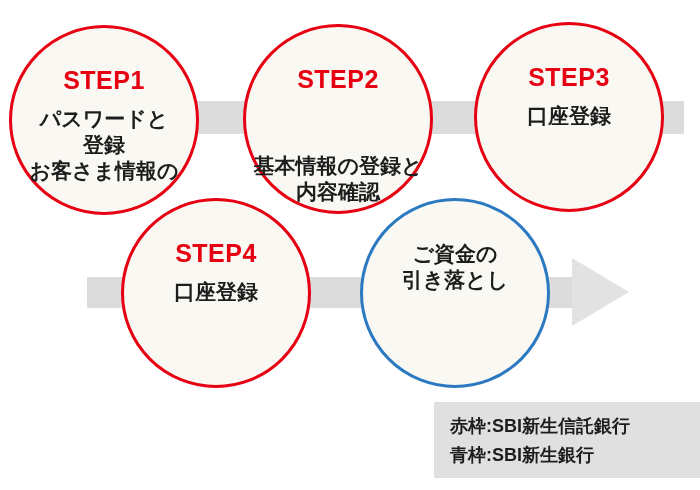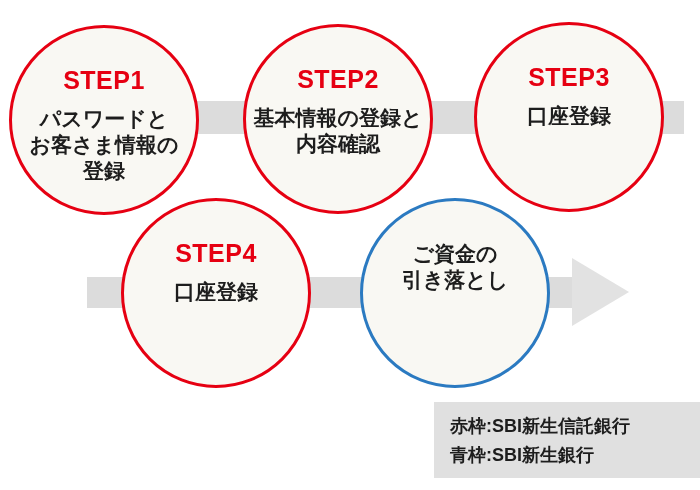--- a/index.html
+++ b/index.html
@@ -47,7 +47,7 @@
   }
   
   #c1{left:9px;top:25px;}
-  #c2{left:243px;top:24px;}
+  #c2{left:243px;top:24px;gap:48px;}
   #c3{left:474px;top:22px;}
   #c4{left:121px;top:198px;}
   #c5{left:360px;top:198px;}

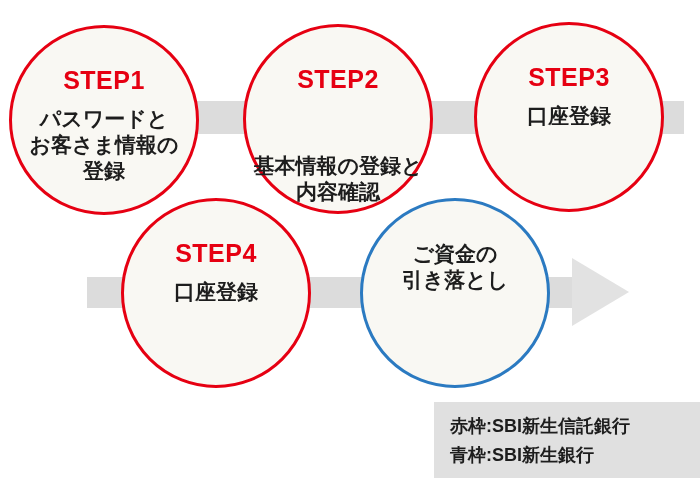--- a/index.html
+++ b/index.html
@@ -65,8 +65,8 @@
     <div class="step-label">STEP1</div>
     <div class="step-text">
       <span>パスワードと</span>
+      <span>登録</span>
       <span>お客さま情報の</span>
-      <span>登録</span>
     </div>
   </div>
 

